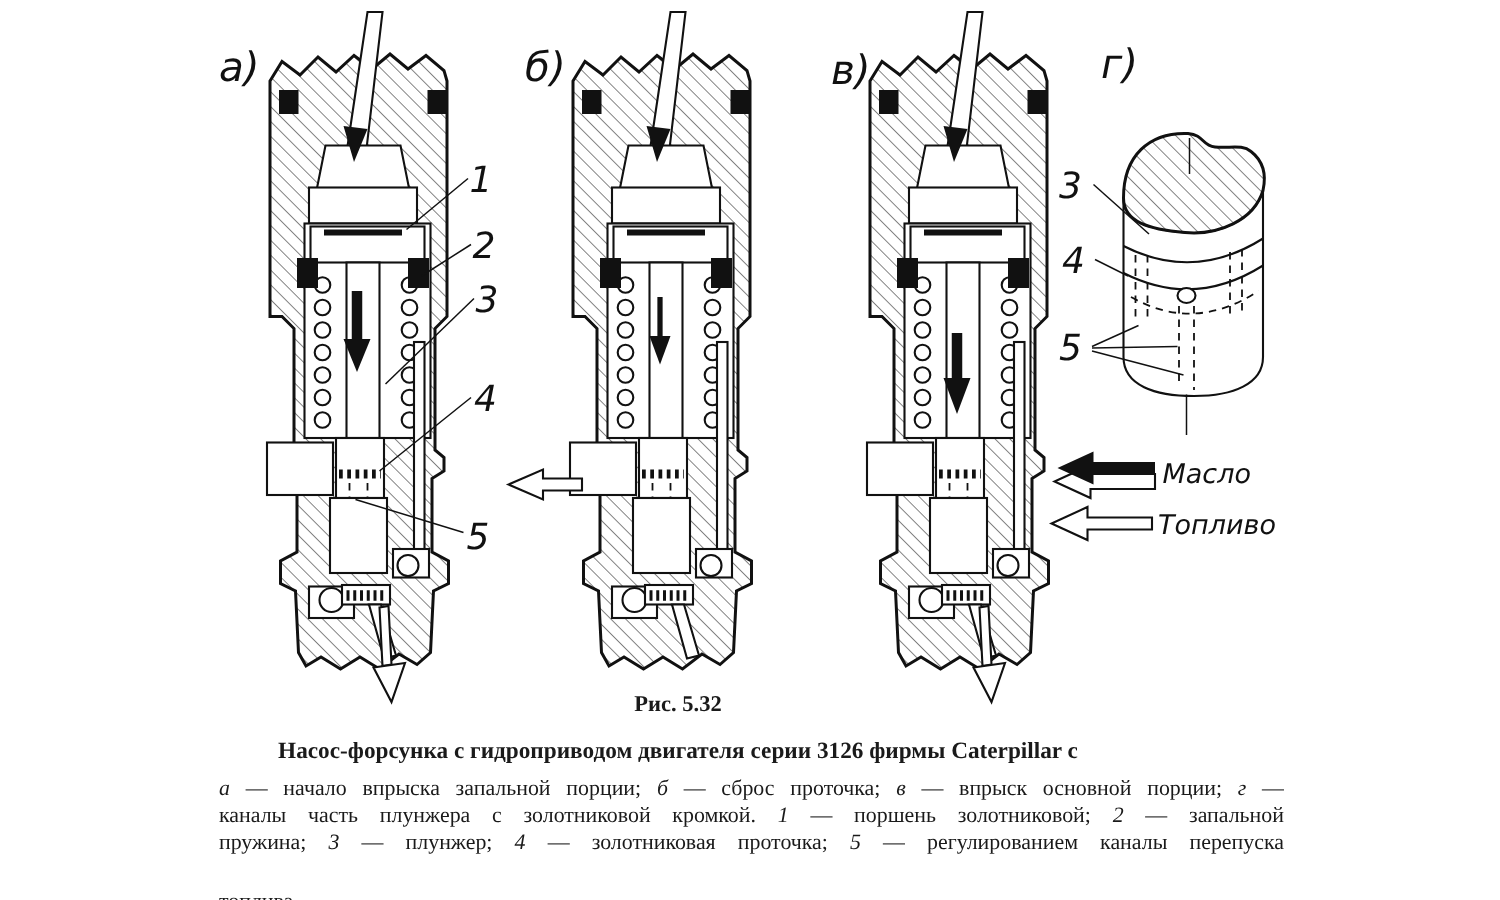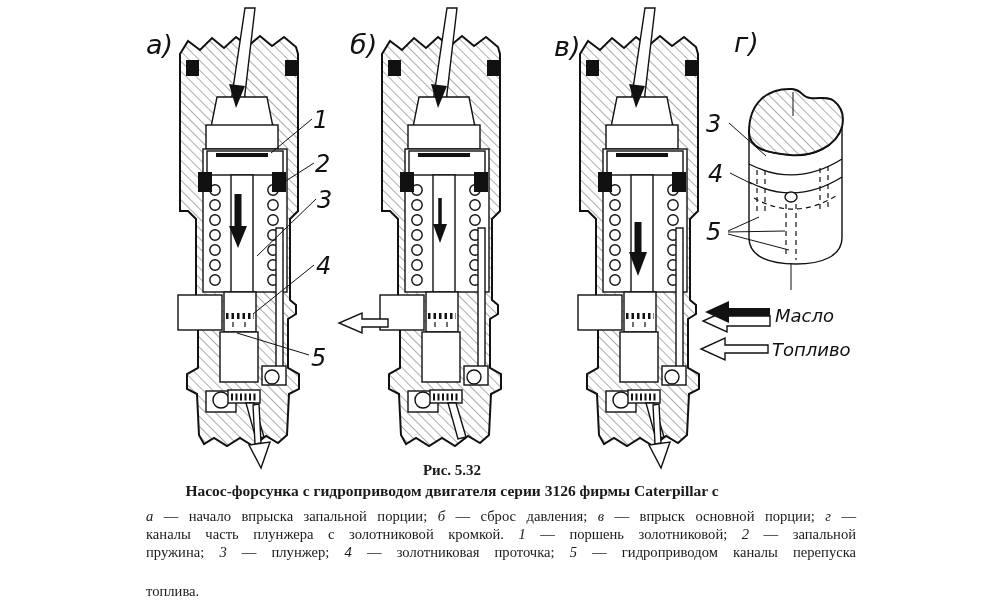--- a/index.html
+++ b/index.html
@@ -19,7 +19,7 @@
   .caption{position:absolute;top:462px;left:0;width:904px;}
   .fig-num{text-align:center;font-weight:bold;font-size:15px;}
   .fig-title{text-align:center;font-weight:bold;font-size:15.5px;line-height:17.5px;}
-  .fig-title.first{margin-top:3px;}
+  .fig-title.first{margin-top:13px;}
   .fig-desc{width:710px;margin:7px 0 0 146px;font-size:14.6px;line-height:18.4px;}
   .desc-line{text-align:justify;text-align-last:justify;}
   .desc-line.last{text-align:left;text-align-last:left;margin-top:20px;}

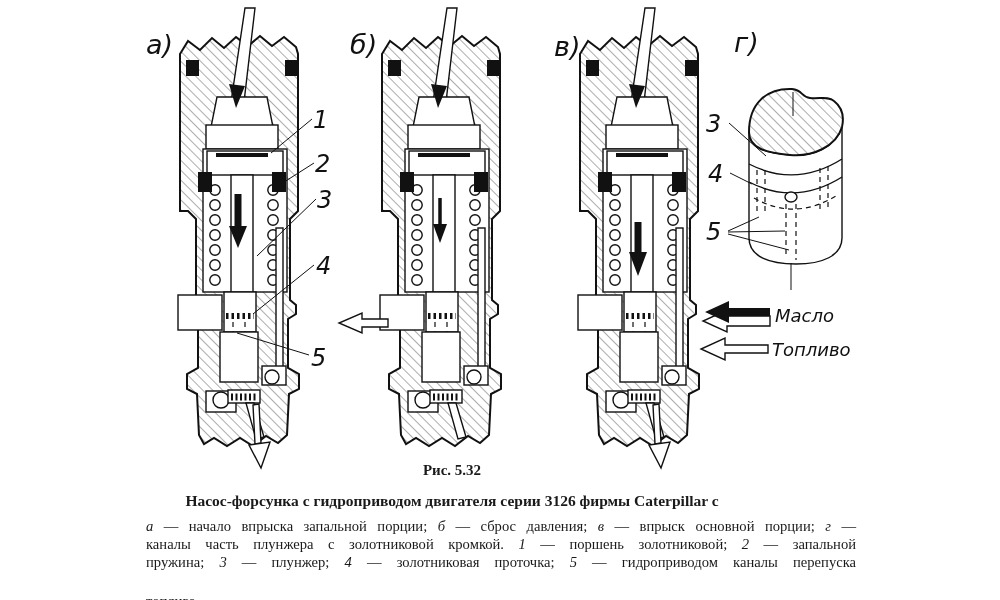--- a/index.html
+++ b/index.html
@@ -203,7 +203,7 @@
   <div class="fig-num">Рис. 5.32</div>
   <div class="fig-title first">Насос-форсунка с гидроприводом двигателя серии 3126 фирмы Caterpillar с</div>
   <div class="fig-desc">
-        <div class="desc-line"><span class="it">а</span><span> — начало впрыска запальной порции; </span><span class="it">б</span><span> — сброс давления; </span><span class="it">в</span><span> — впрыск основной порции; </span><span class="it">г</span><span> —</span></div>
+        <div class="desc-line"><span class="it">а</span><span> — начало впрыска запальной порции; </span><span class="it">б</span><span> — сброс проточка; </span><span class="it">в</span><span> — впрыск основной порции; </span><span class="it">г</span><span> —</span></div>
         <div class="desc-line"><span>каналы часть плунжера с золотниковой кромкой. </span><span class="it">1</span><span> — поршень золотниковой; </span><span class="it">2</span><span> — запальной</span></div>
         <div class="desc-line"><span>пружина; </span><span class="it">3</span><span> — плунжер; </span><span class="it">4</span><span> — золотниковая проточка; </span><span class="it">5</span><span> — гидроприводом каналы перепуска</span></div>
         <div class="desc-line last"><span>топлива.</span></div>

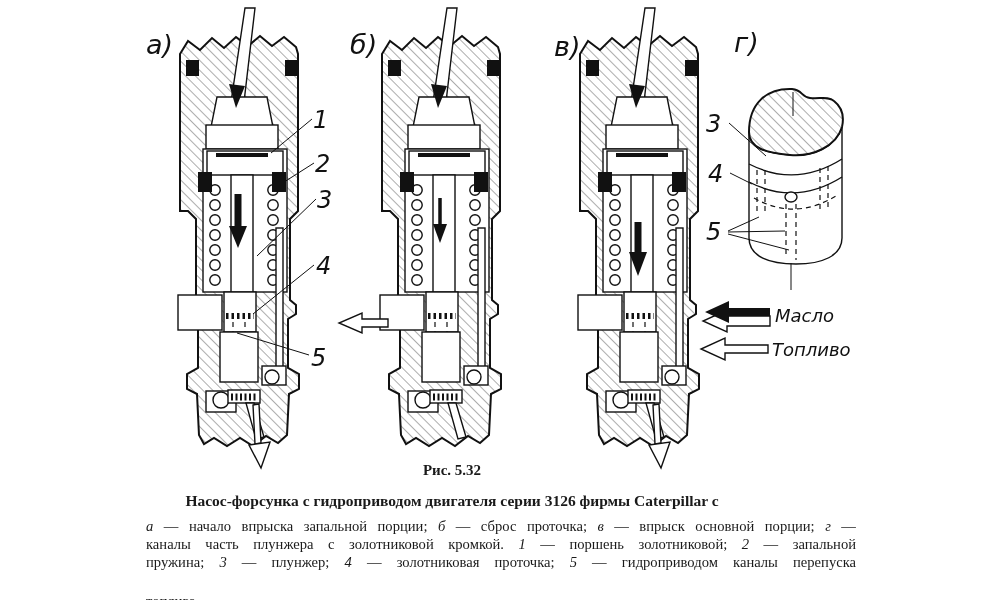--- a/index.html
+++ b/index.html
@@ -205,7 +205,7 @@
   <div class="fig-desc">
         <div class="desc-line"><span class="it">а</span><span> — начало впрыска запальной порции; </span><span class="it">б</span><span> — сброс проточка; </span><span class="it">в</span><span> — впрыск основной порции; </span><span class="it">г</span><span> —</span></div>
         <div class="desc-line"><span>каналы часть плунжера с золотниковой кромкой. </span><span class="it">1</span><span> — поршень золотниковой; </span><span class="it">2</span><span> — запальной</span></div>
-        <div class="desc-line"><span>пружина; </span><span class="it">3</span><span> — плунжер; </span><span class="it">4</span><span> — золотниковая проточка; </span><span class="it">5</span><span> — гидроприводом каналы перепуска</span></div>
+        <div class="desc-line"><span>пружина; </span><span class="it">3</span><span> — плунжер; </span><span class="it">4</span><span> — золотниковая проточка; </span><span class="it">5</span><span> — регулированием каналы перепуска</span></div>
         <div class="desc-line last"><span>топлива.</span></div>
       </div>
 </div>

